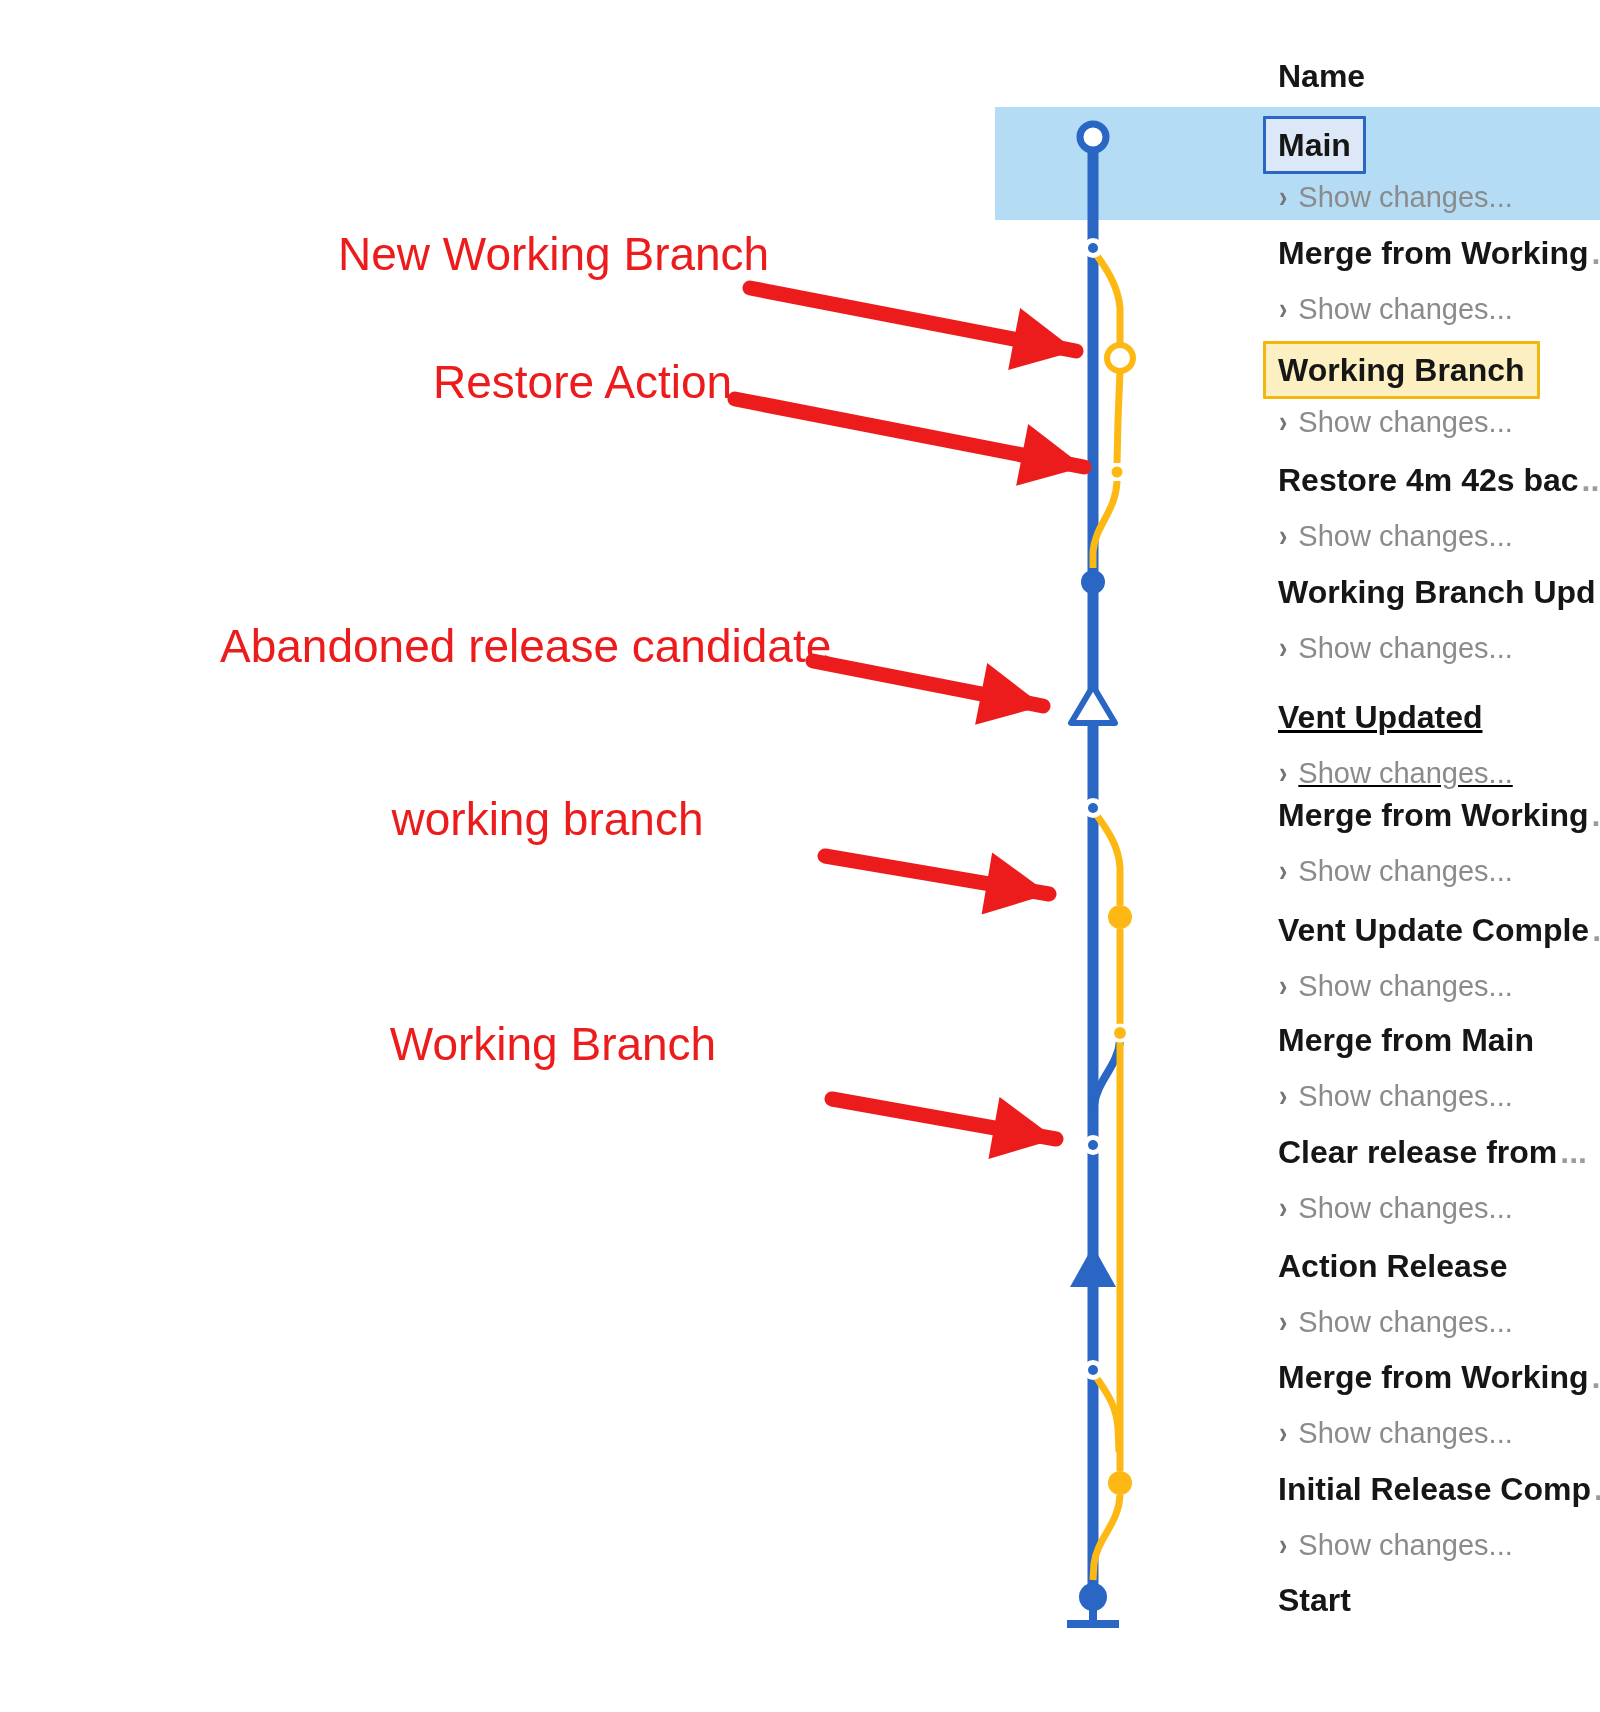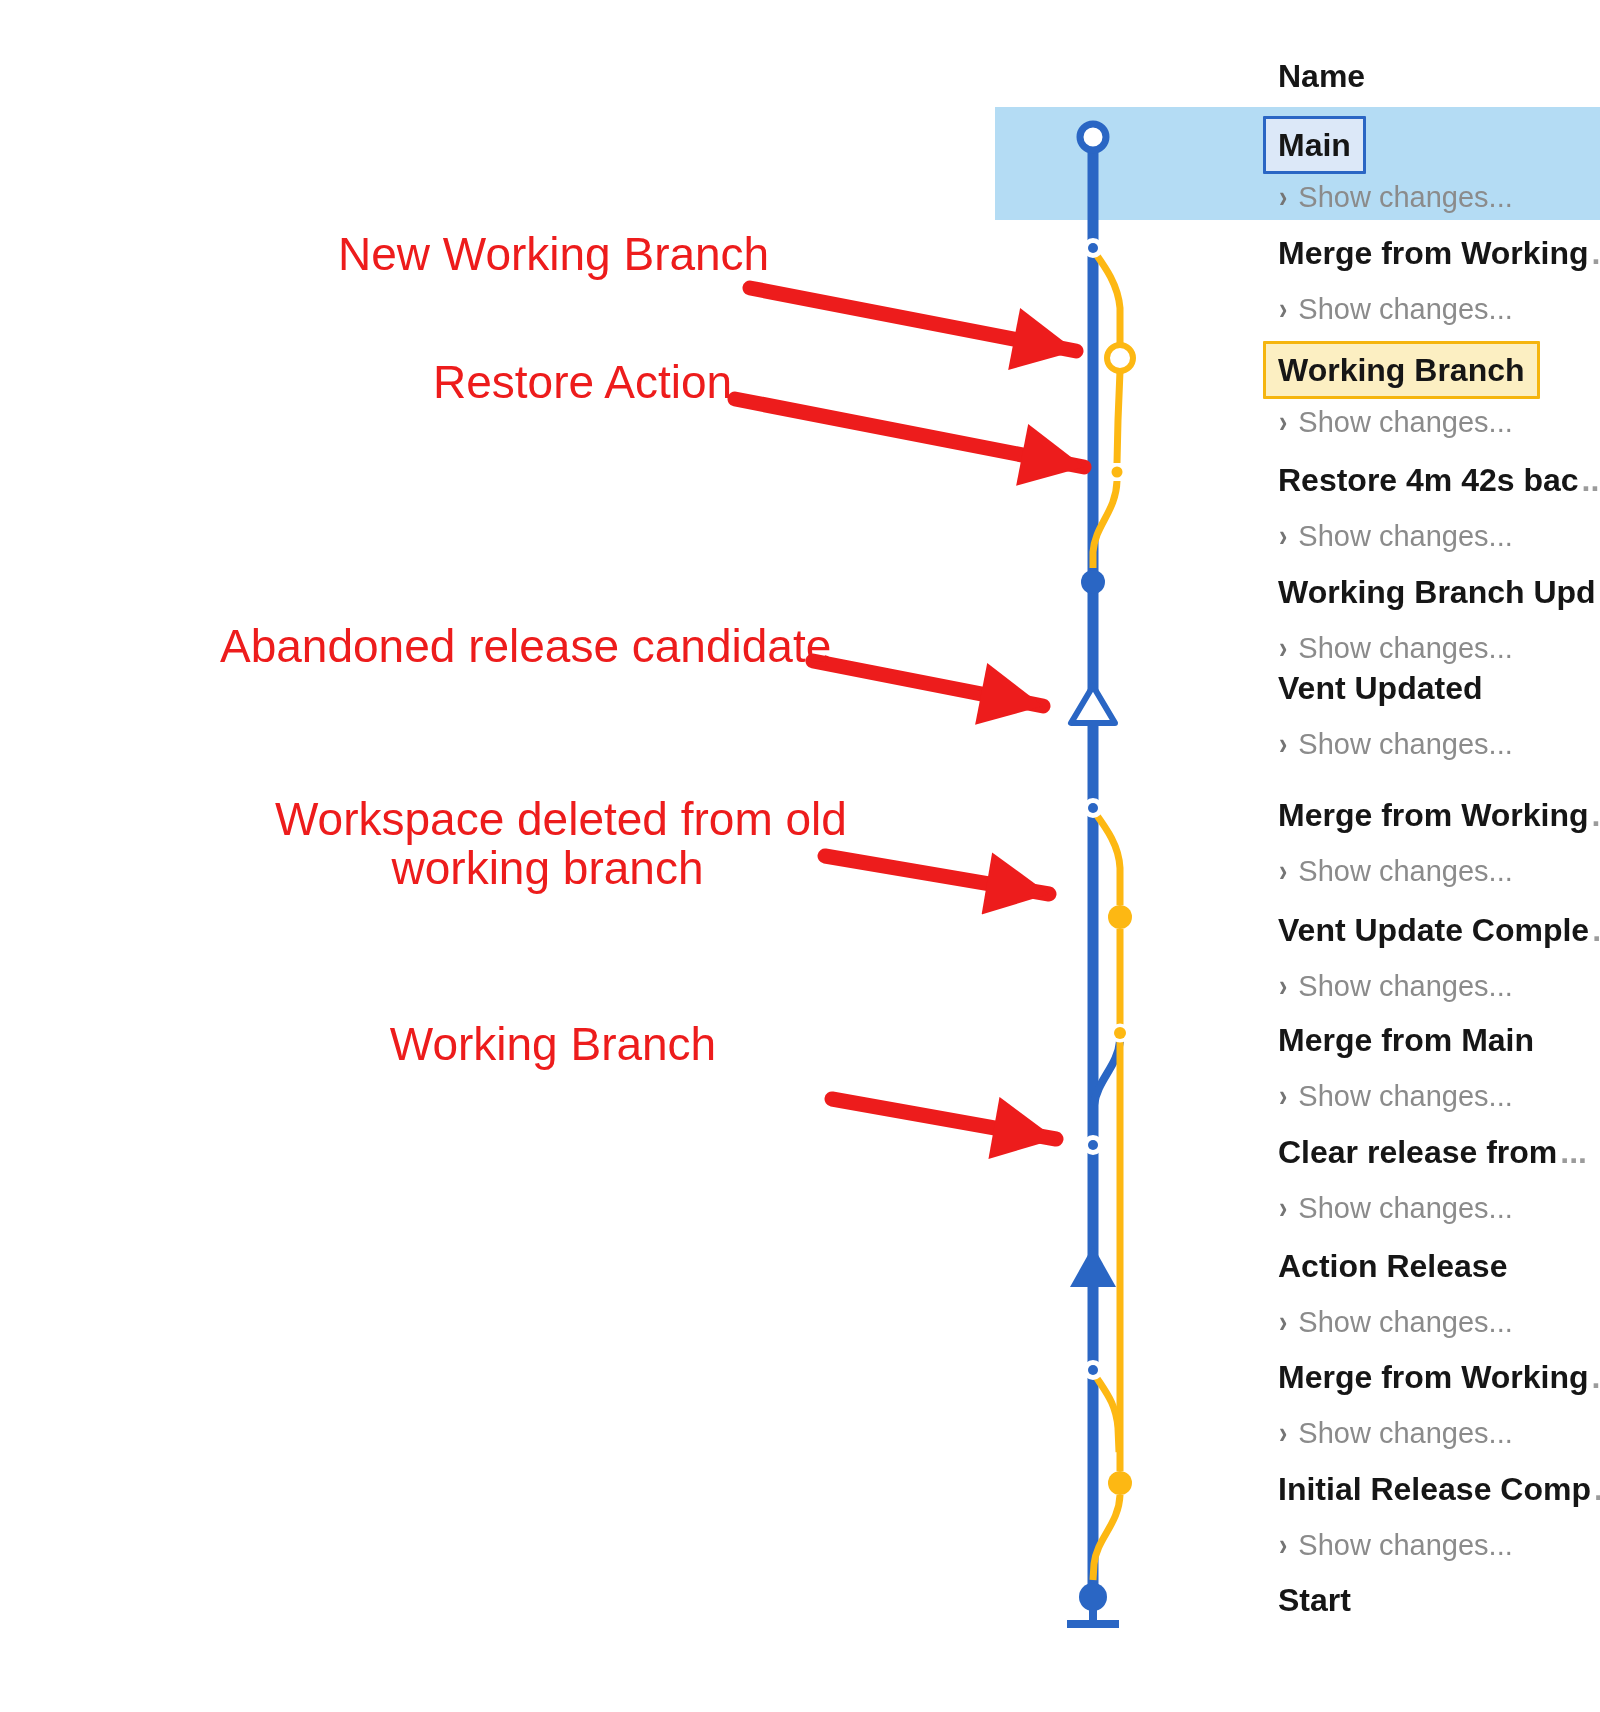--- a/index.html
+++ b/index.html
@@ -182,7 +182,7 @@
     <div class="name-line"><span class="nm">Working Branch Upd</span><span class="ellipsis">...</span></div>
   <div class="show-line"><span class="chev">›</span><span>Show changes...</span></div>
       </div>
-      <div class="row" style="top: 663px;">
+      <div class="row" style="top: 692px; text-decoration: underline;">
     <div class="name-line"><span class="nm">Vent Updated</span></div>
   <div class="show-line"><span class="chev">›</span><span>Show changes...</span></div>
       </div>

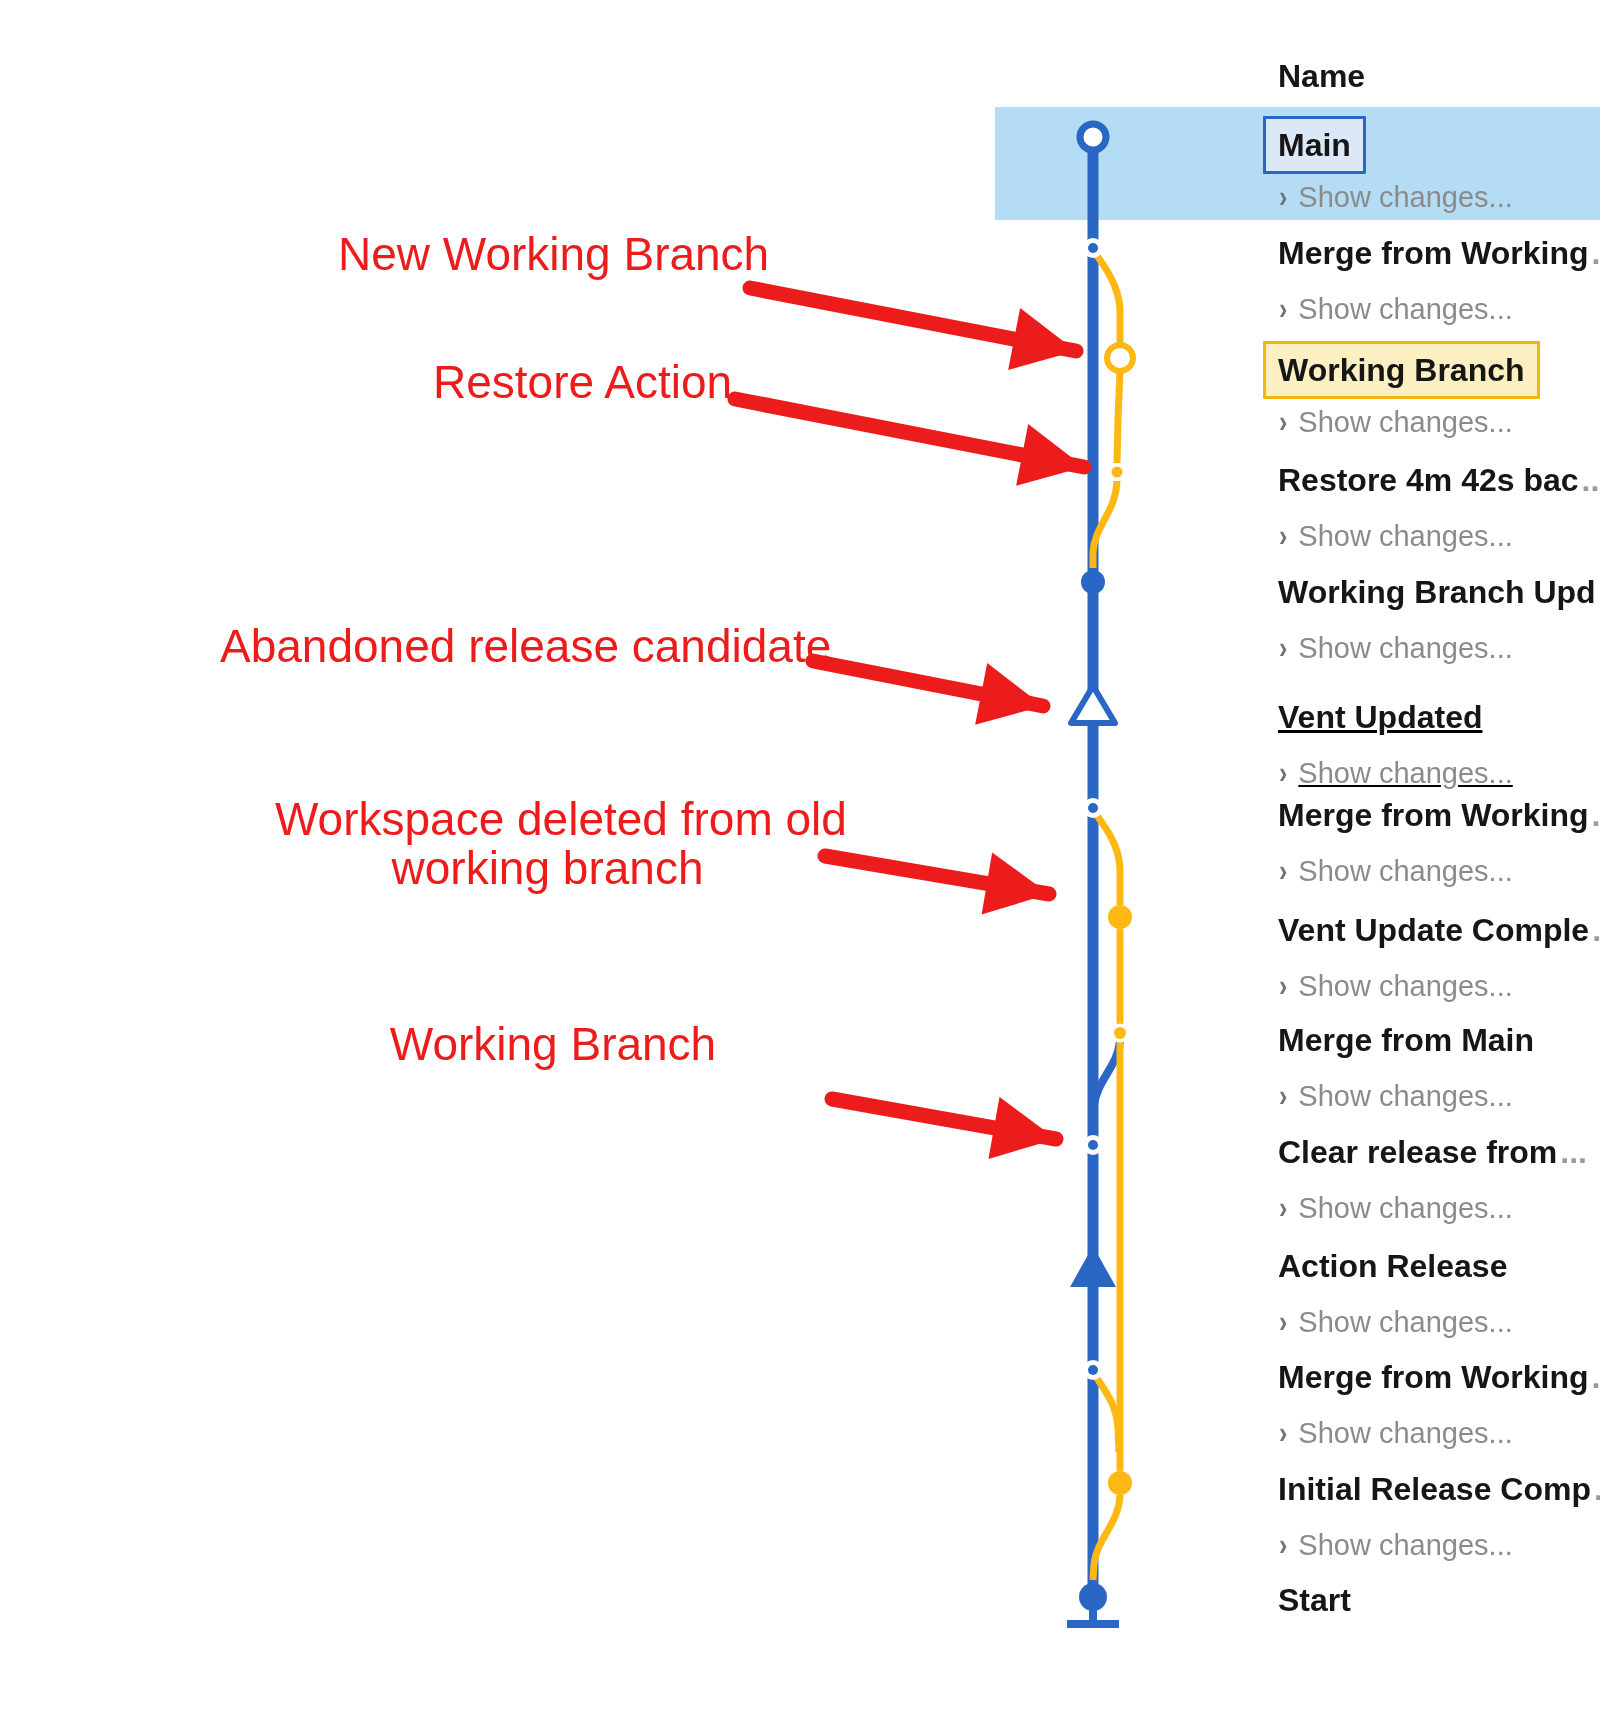--- a/index.html
+++ b/index.html
@@ -152,7 +152,6 @@
         <div>Abandoned release candidate</div>
       </div>
       <div class="ann center" style="left: 275px; top: 795px; width: 545px;">
-        <div>Workspace deleted from old</div>
         <div>working branch</div>
       </div>
       <div class="ann center" style="left: 278px; top: 1020px; width: 550px;">

